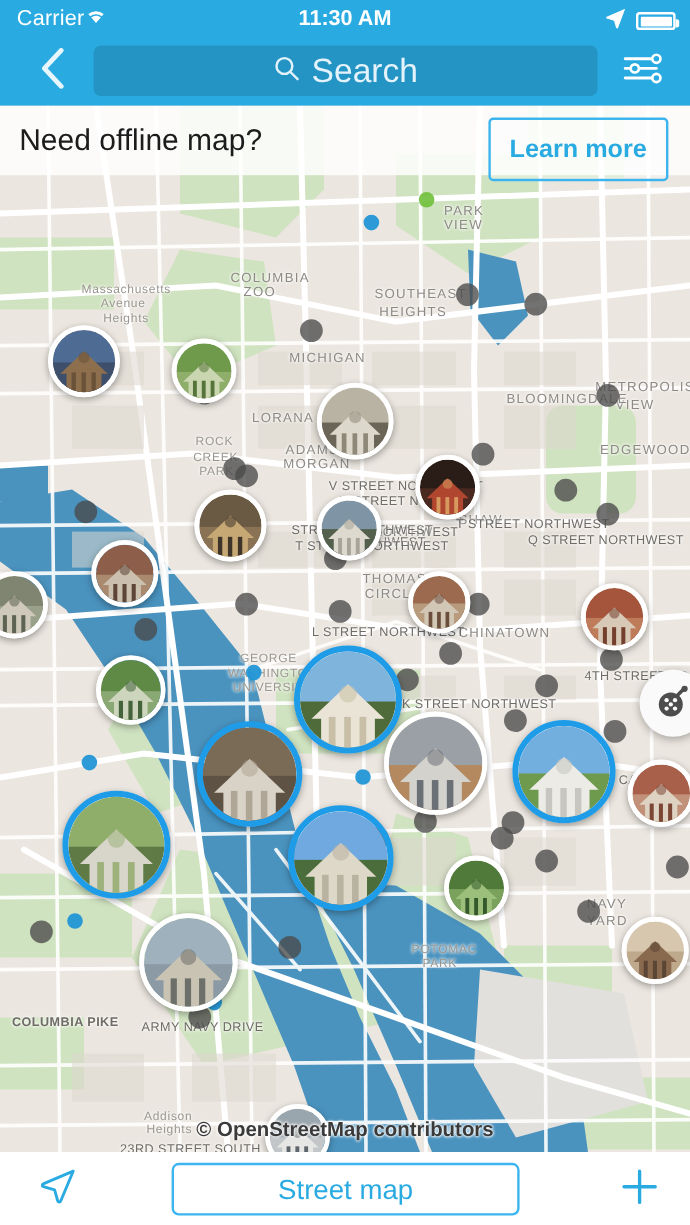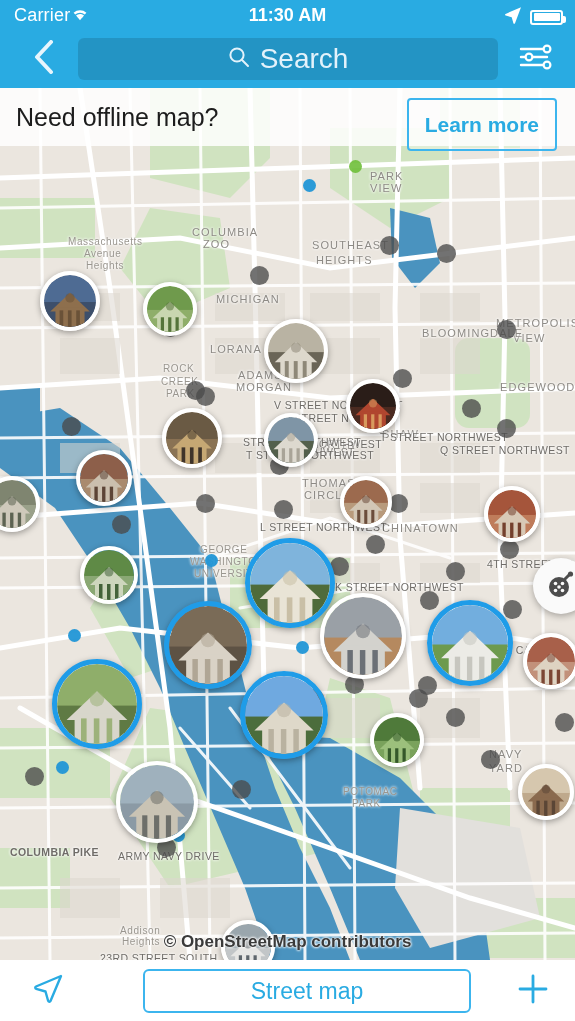--- a/index.html
+++ b/index.html
@@ -252,7 +252,7 @@
         <div class="lbl " style="left: 422px; top: 239px;">BLOOMINGDALE</div>
         <div class="lbl " style="left: 238px; top: 281px;">ADAMS</div>
         <div class="lbl " style="left: 236px; top: 293px;">MORGAN</div>
-        <div class="lbl " style="left: 216px; top: 205px;">MICHIGAN</div>
+        <div class="lbl " style="left: 241px; top: 205px;">MICHIGAN</div>
         <div class="lbl " style="left: 210px; top: 255px; text-align: right;">LORANA</div>
         <div class="lbl sm" style="left: 163px; top: 275px;">ROCK</div>
         <div class="lbl sm" style="left: 161px; top: 288px;">CREEK</div>

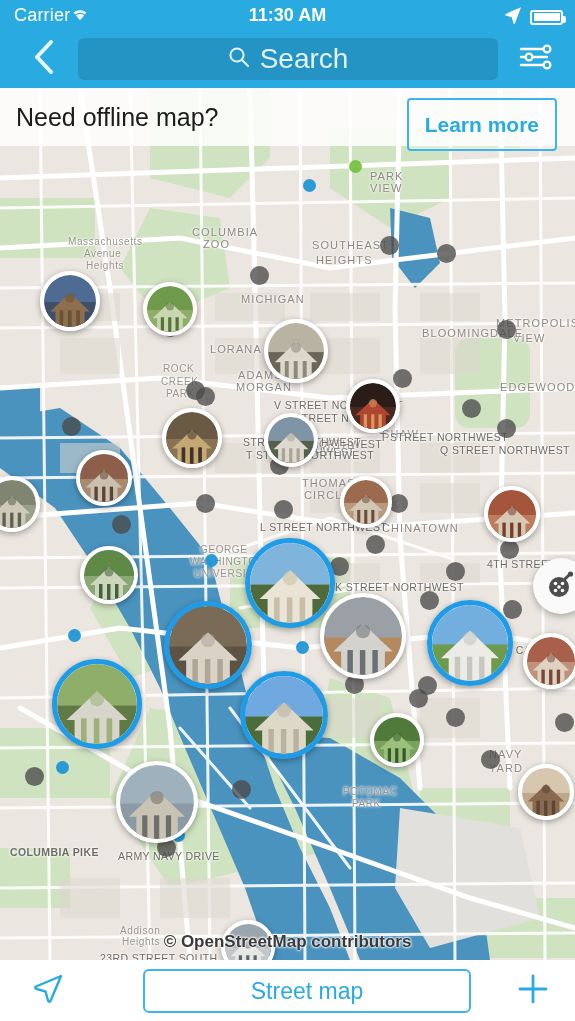--- a/index.html
+++ b/index.html
@@ -248,7 +248,7 @@
         <div class="lbl " style="left: 370px; top: 94px;">VIEW</div>
         <div class="lbl " style="left: 496px; top: 229px;">METROPOLIS</div>
         <div class="lbl " style="left: 513px; top: 244px;">VIEW</div>
-        <div class="lbl " style="left: 500px; top: 281px; margin-top: 12px;">EDGEWOOD</div>
+        <div class="lbl " style="left: 500px; top: 281px;">EDGEWOOD</div>
         <div class="lbl " style="left: 422px; top: 239px;">BLOOMINGDALE</div>
         <div class="lbl " style="left: 238px; top: 281px;">ADAMS</div>
         <div class="lbl " style="left: 236px; top: 293px;">MORGAN</div>

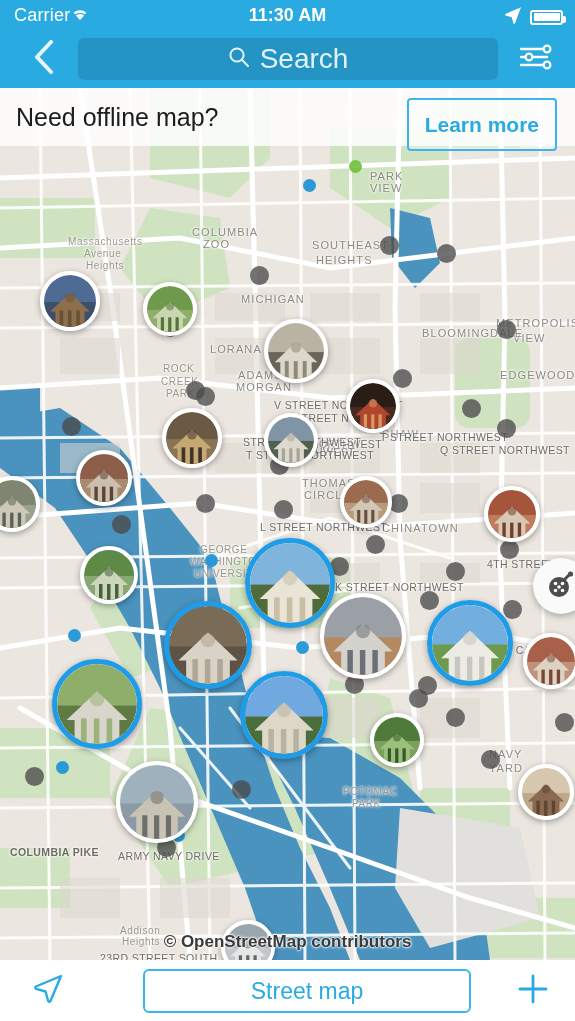--- a/index.html
+++ b/index.html
@@ -78,7 +78,7 @@
     background:#fff; z-index:40; display:flex; align-items:center; }
   .nav-arrow-btn { position:absolute; left:22px; top:10px; width:52px; height:42px;
     display:flex; align-items:center; justify-content:center; }
-  .street-btn { position:absolute; left:143px; top:9px; width:328px; height:44px;
+  .street-btn { position:absolute; left:143px; top:9px; width:290px; height:44px;
     border:2px solid #3cb5ee; border-radius:6px; display:flex; align-items:center;
     justify-content:center; color:#29abe2; font-size:23px; background:#fff; }
   .plus-btn { position:absolute; right:18px; top:10px; width:48px; height:42px;

